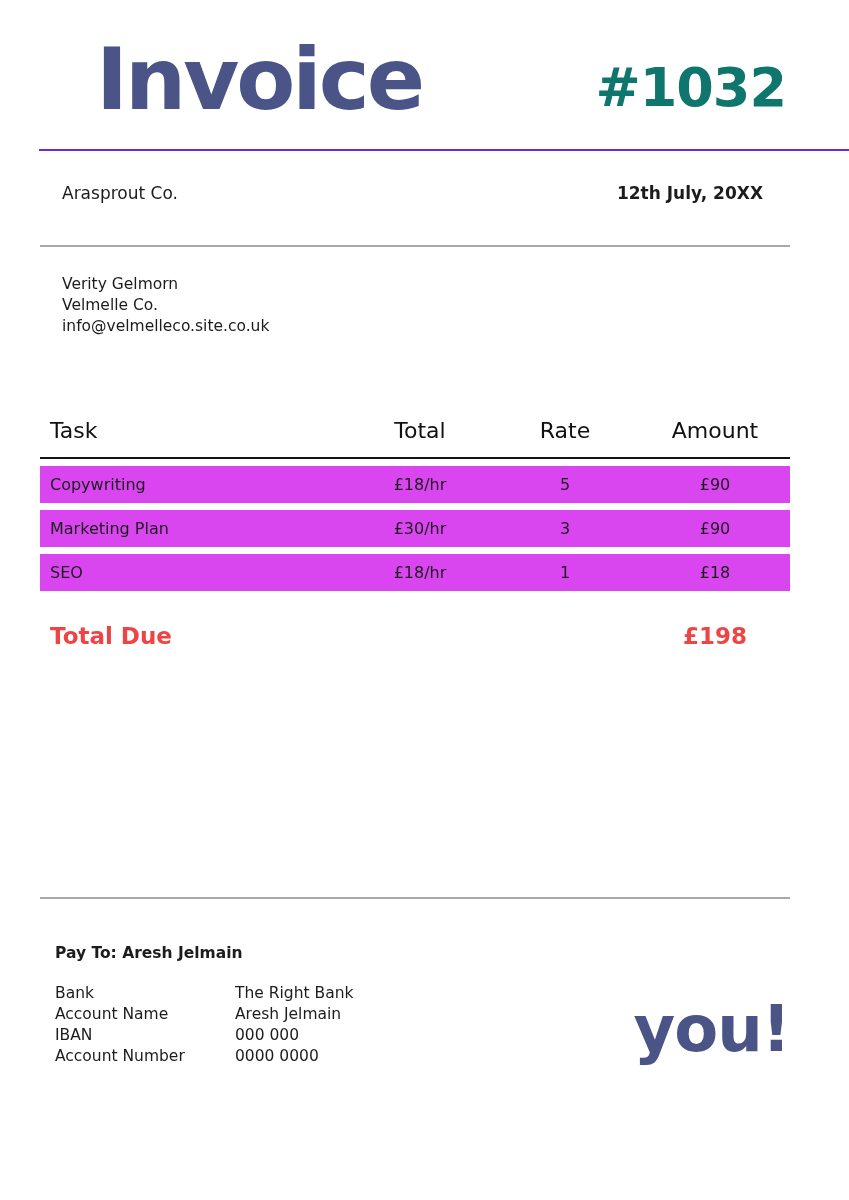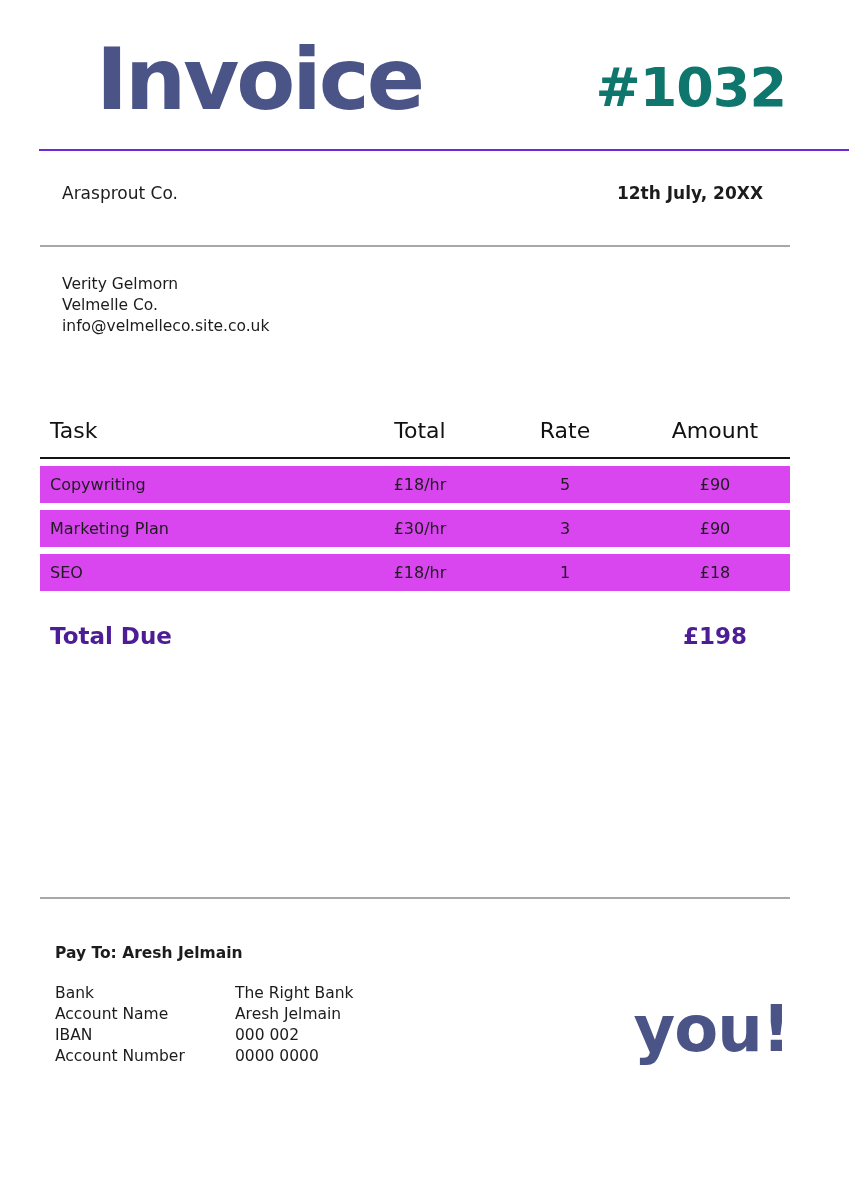--- a/index.html
+++ b/index.html
@@ -92,7 +92,7 @@
     display: grid;
     grid-template-columns: 310px 140px 150px 150px;
     align-items: center;
-    color: #4c1d95;
+    color: #ef4444;
     font-weight: 800;
     font-size: 23px;
   }

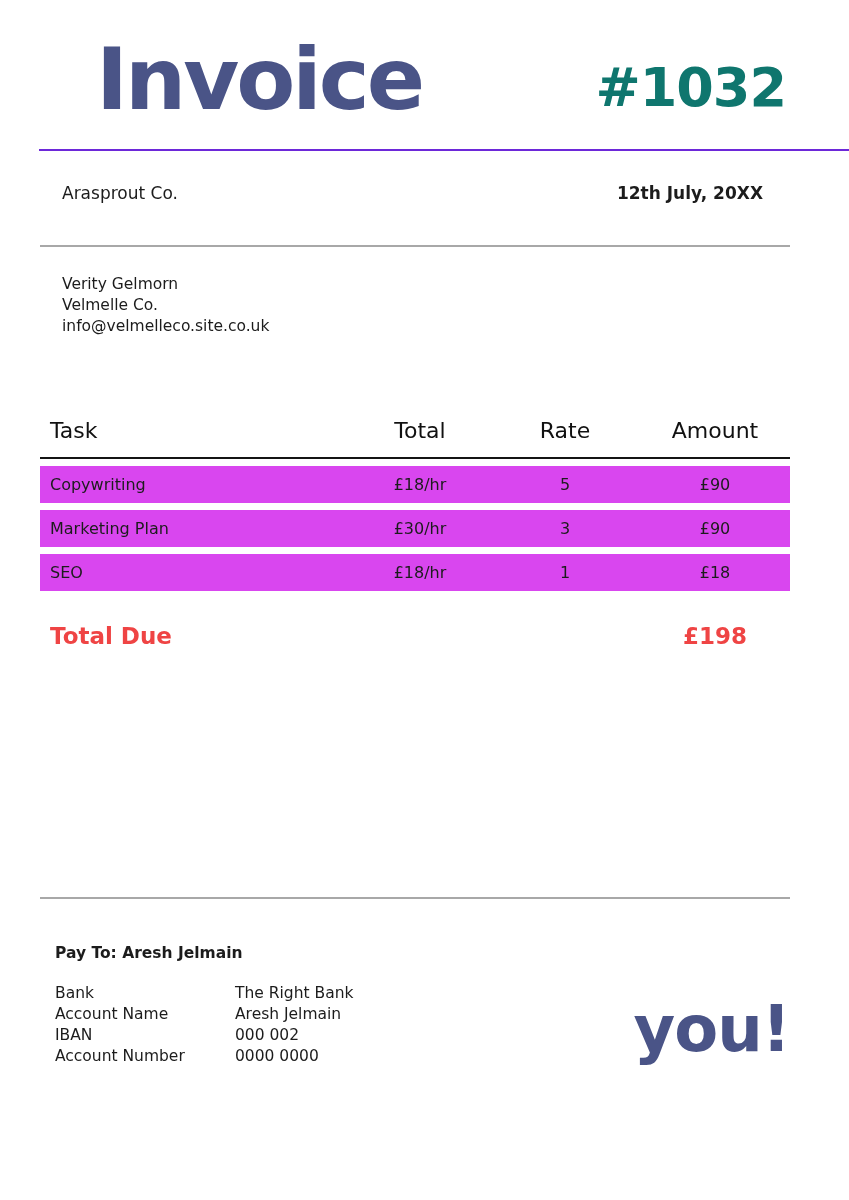--- a/index.html
+++ b/index.html
@@ -196,7 +196,7 @@
       </div>
       <div class="bank-line">
         <div class="b-label">IBAN</div>
-        <div class="b-value">000 002</div>
+        <div class="b-value">000 000</div>
       </div>
       <div class="bank-line">
         <div class="b-label">Account Number</div>

